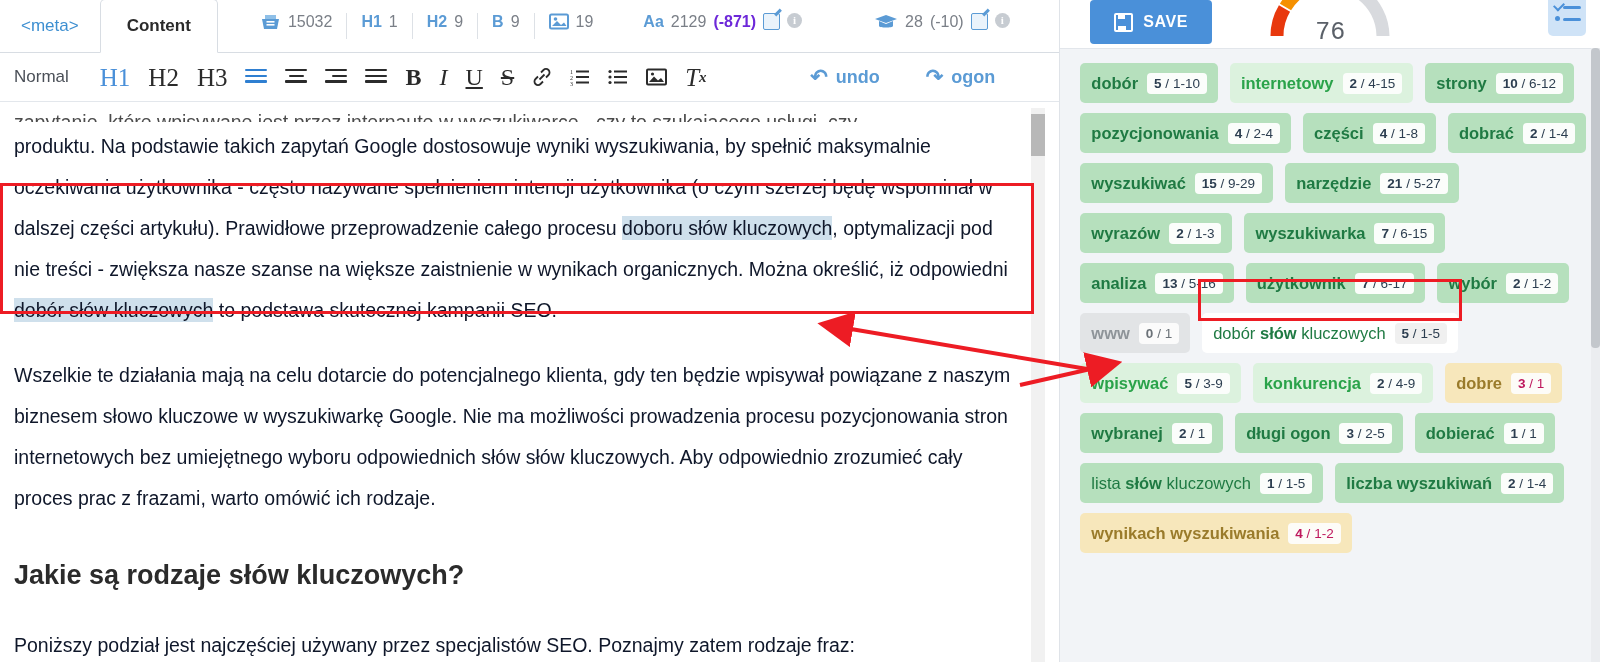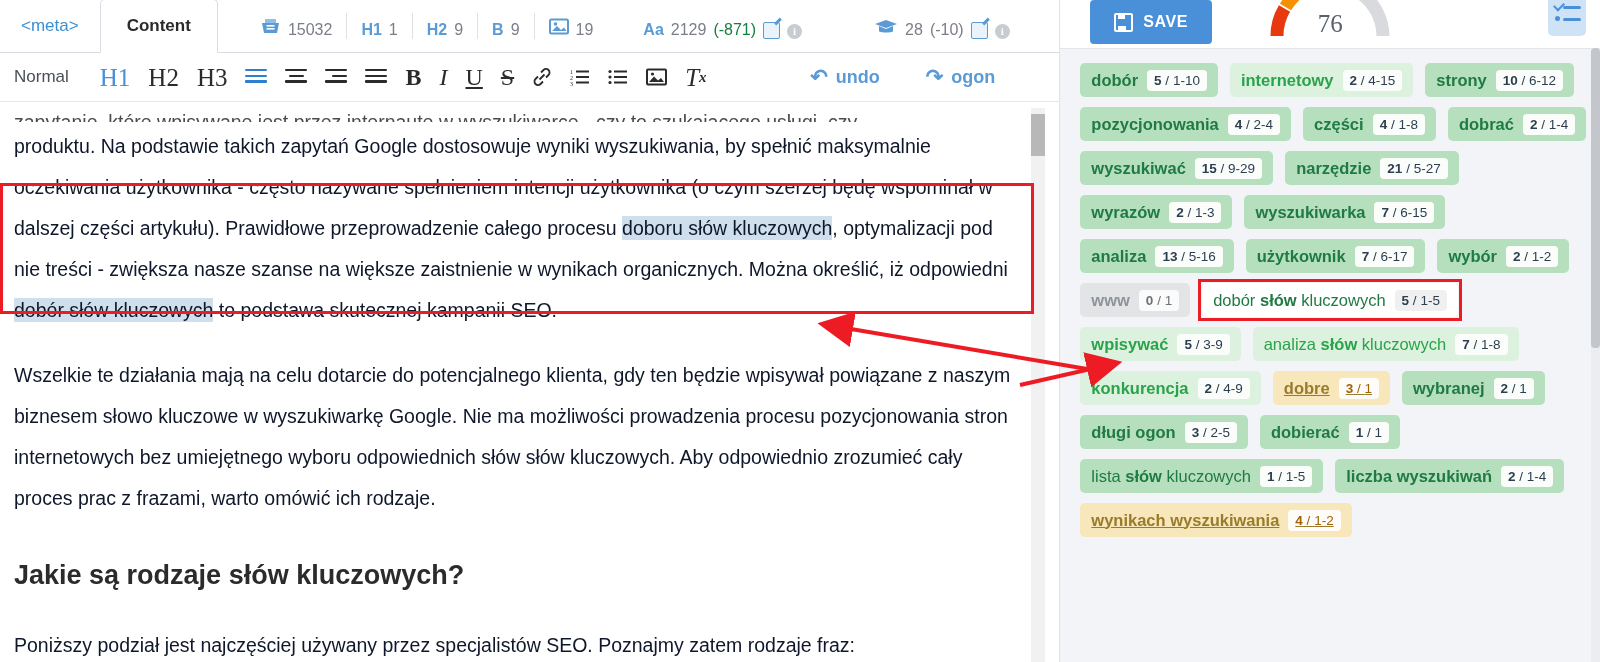--- a/index.html
+++ b/index.html
@@ -33,7 +33,7 @@
   }
   .stats{display:flex;align-items:center;height:52px;margin-left:28px;gap:0;}
   .stat{
-    display:flex;align-items:flex-end;gap:7px;font-size:16px;color:#7a7f87;
+    display:flex;align-items:flex-start;gap:7px;font-size:16px;color:#7a7f87;
     padding:0 14px;height:26px;border-right:1px solid #dde1e6;
   }
   .stat:last-child{border-right:none;}

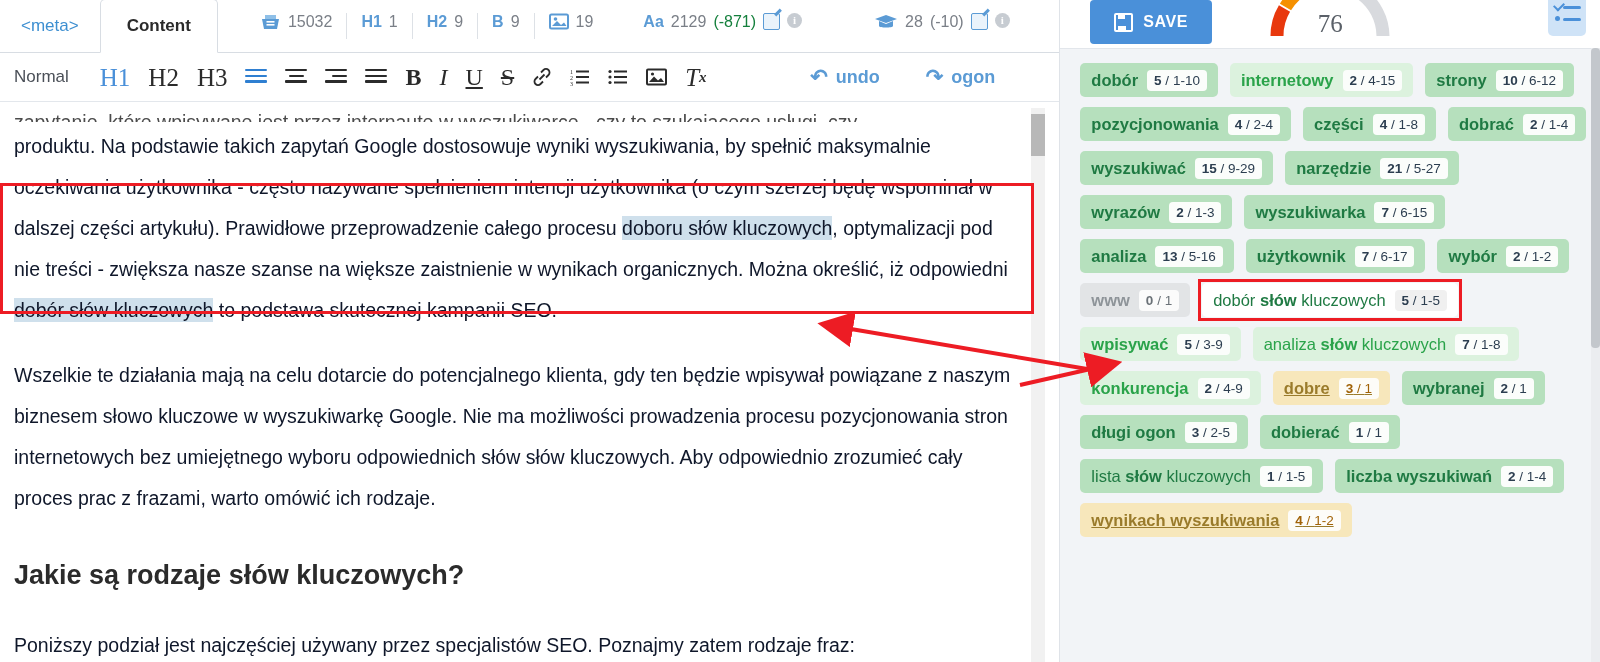--- a/index.html
+++ b/index.html
@@ -40,7 +40,7 @@
   .stat.noborder{border-right:none;}
   .stat .tagname{font-weight:bold;color:#5b9bd5;font-size:16px;}
   .stat .num{color:#7a7f87;}
-  .stat .neg{color:#15803d;}
+  .stat .neg{color:#6d28d9;font-weight:bold;}
   .ico{display:inline-block;vertical-align:middle;}
   .i-edit{
     width:15px;height:15px;border:1.6px solid #5b9bd5;border-radius:2px;position:relative;

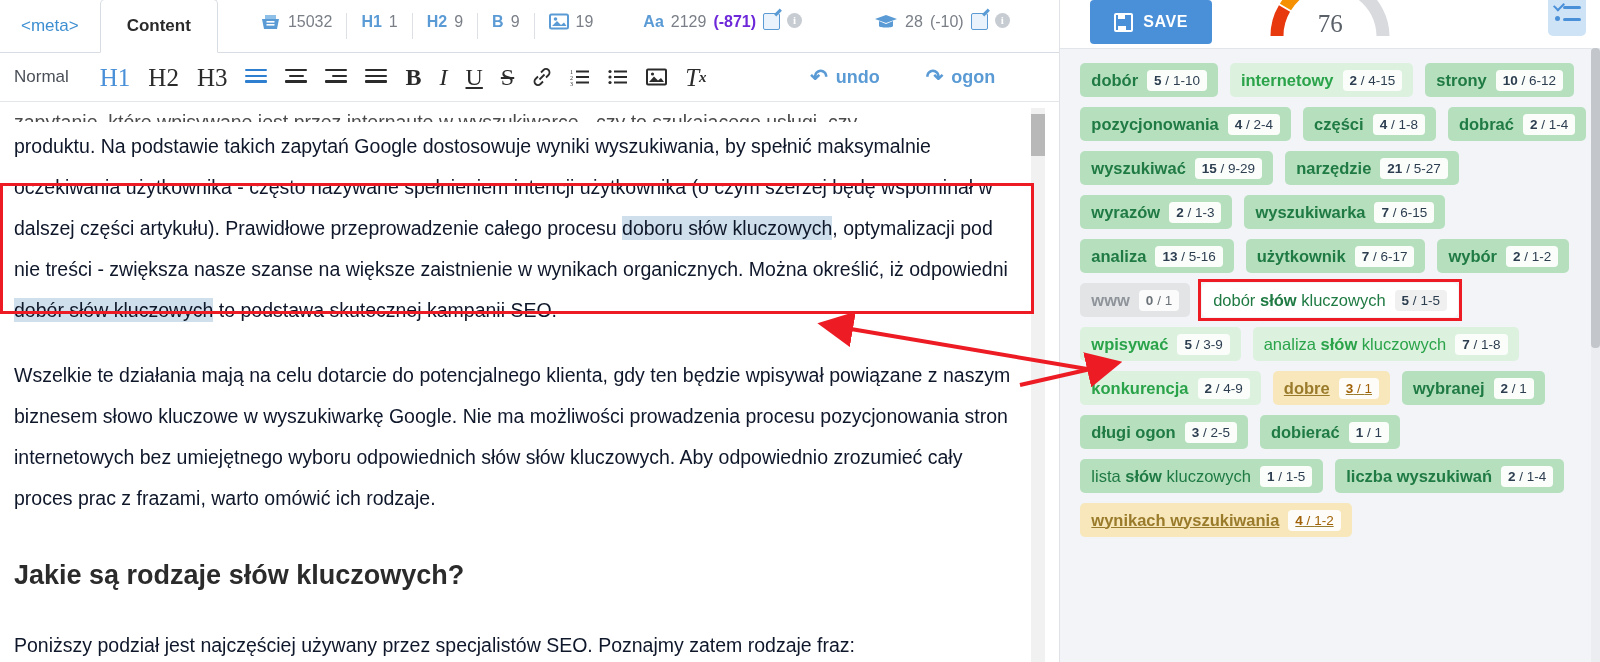--- a/index.html
+++ b/index.html
@@ -128,8 +128,8 @@
     position:absolute;left:199px;top:-26px;width:142px;height:74px;overflow:hidden;
   }
   .gauge-num{
-    position:absolute;left:0;top:36px;width:142px;text-align:center;
-    font-size:25px;color:#5a6068;font-family:Liberation Serif, serif;
+    position:absolute;left:0;top:44px;width:142px;text-align:center;
+    font-size:25px;color:#5a6068;font-family:Liberation Mono, monospace;
   }
   .chk-btn{
     position:absolute;right:14px;top:-18px;width:38px;height:54px;background:#cfe3f7;

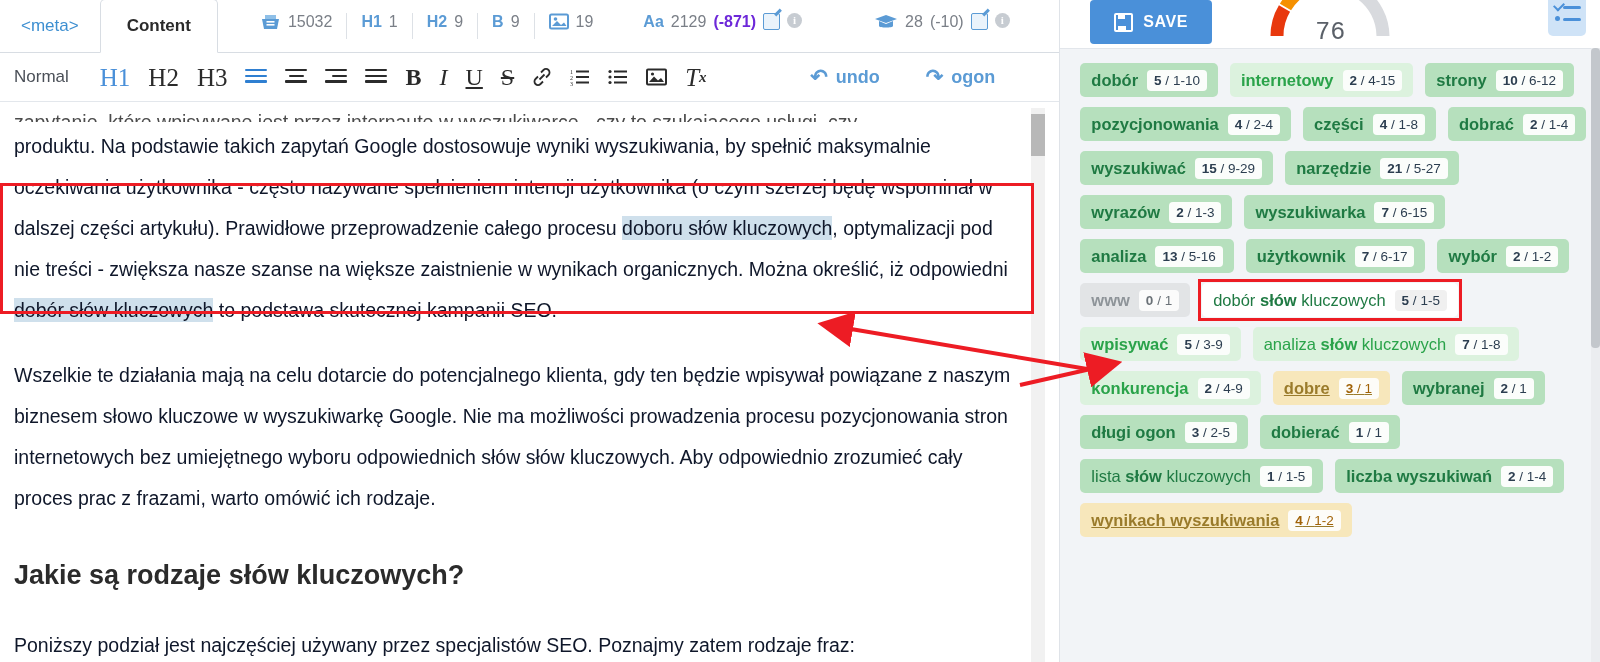--- a/index.html
+++ b/index.html
@@ -145,7 +145,7 @@
   .tagbox{padding:14px 0 0 20px;position:relative;height:600px;overflow:hidden;}
   .tags{display:flex;flex-wrap:wrap;gap:10px 12px;width:514px;}
   .tag{
-    display:inline-flex;align-items:center;gap:9px;height:34px;padding:0 11px;border-radius:5px;
+    display:inline-flex;align-items:center;gap:9px;height:40px;padding:0 11px;border-radius:5px;
     font-size:16.5px;white-space:nowrap;cursor:pointer;
   }
   .tag .lbl{font-weight:bold;}

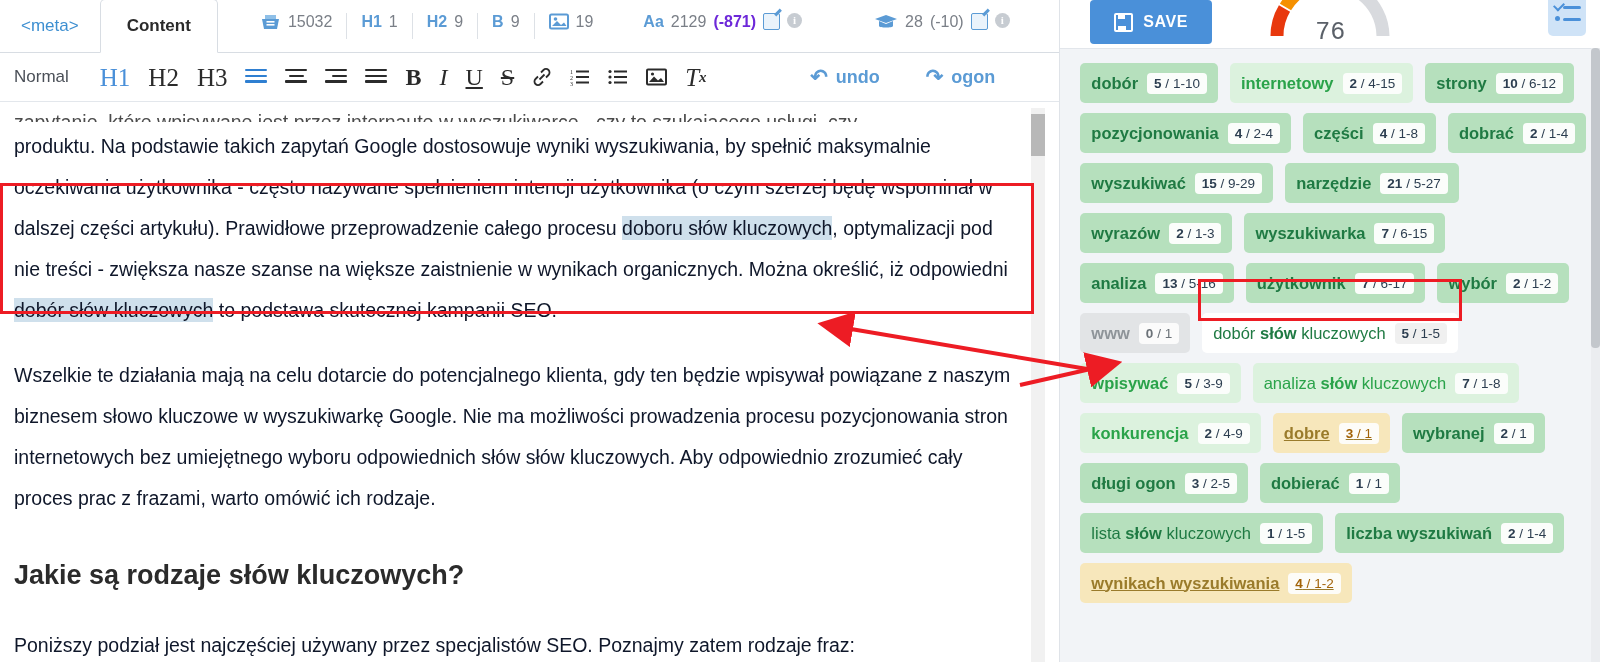--- a/index.html
+++ b/index.html
@@ -451,10 +451,6 @@
           <div class="tag green-l">
             <span class="lbl">wpisywać</span>
             <span class="cnt"><b>5</b><span class="sep"> / </span><span class="rng">3-9</span></span>
-          </div>
-          <div class="tag green-l">
-            <span class="lbl" style="font-weight: 500;">analiza <b>słów</b> kluczowych</span>
-            <span class="cnt"><b>7</b><span class="sep"> / </span><span class="rng">1-8</span></span>
           </div>
           <div class="tag green-l">
             <span class="lbl">konkurencja</span>

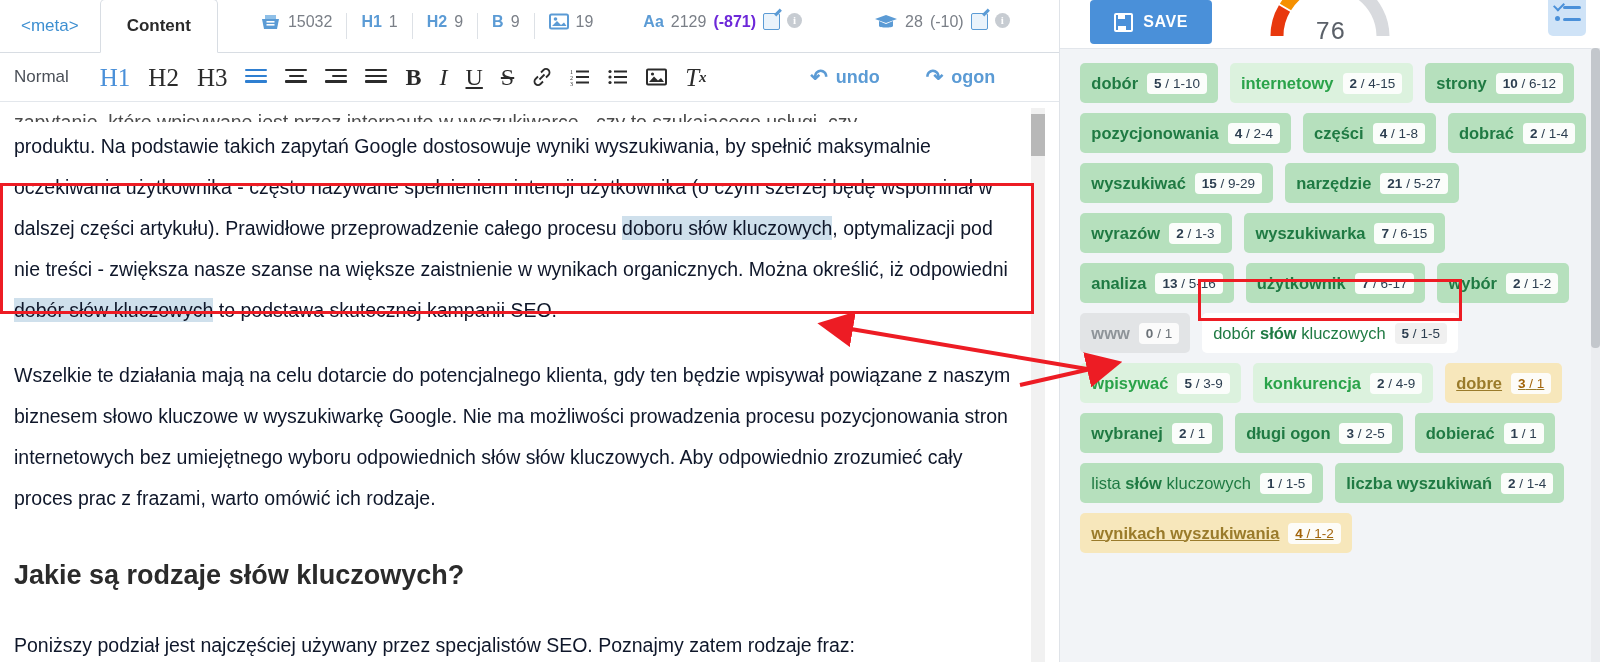--- a/index.html
+++ b/index.html
@@ -162,7 +162,7 @@
   .tag.green-l .cnt{color:#2c3e50;background:#fbfdfb;}
   .tag.gray{background:#e2e4e6;color:#8e9499;}
   .tag.gray .cnt{color:#6b7278;background:#fbfbfb;}
-  .tag.yellow{background:#f7e7bb;color:#9a7b2b;text-decoration:underline;}
+  .tag.yellow{background:#f7e7bb;color:#9a7b2b;}
   .tag.yellow .cnt{color:#a16207;background:#fdfcf8;}
   .tag.white{background:#fff;color:#1f7a43;}
   .tag.white .cnt{color:#2c3e50;background:#f0f0f0;}

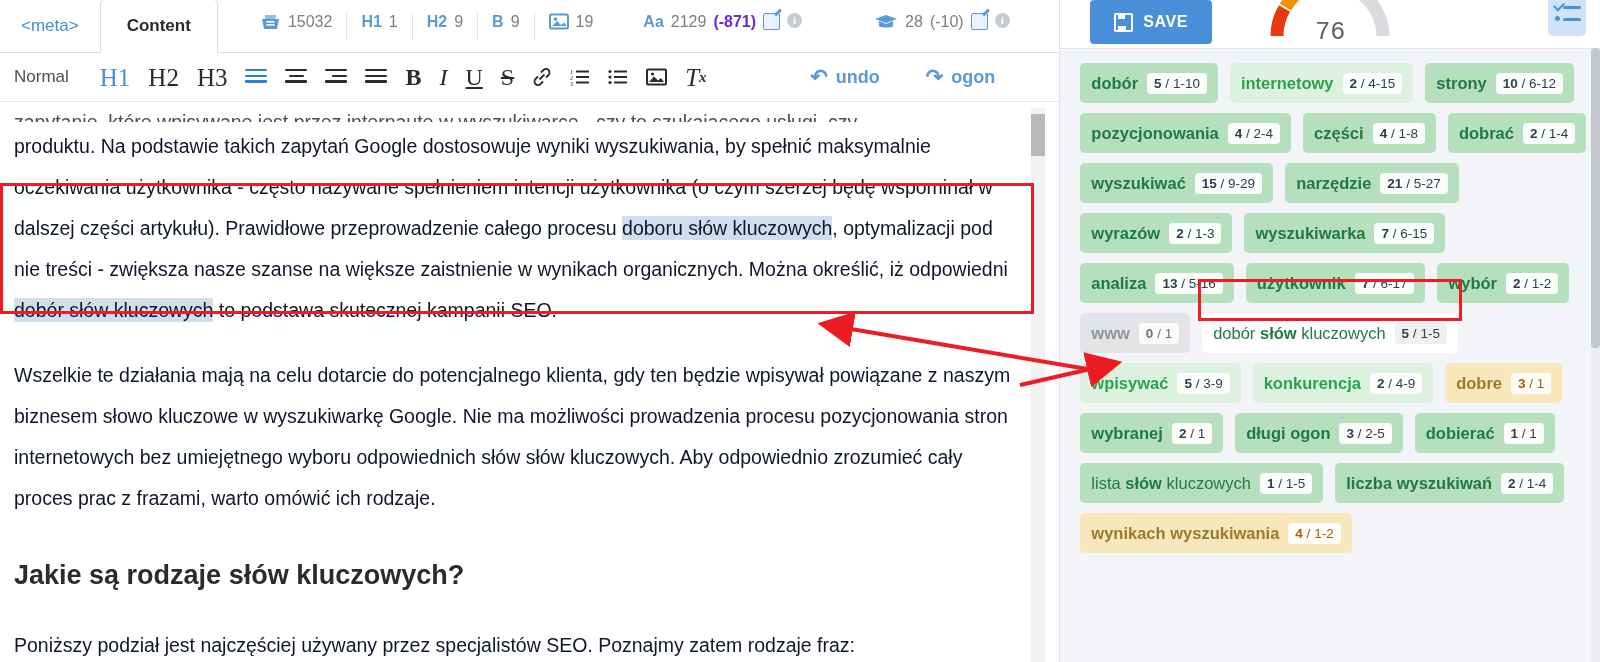--- a/index.html
+++ b/index.html
@@ -163,7 +163,7 @@
   .tag.gray{background:#e2e4e6;color:#8e9499;}
   .tag.gray .cnt{color:#6b7278;background:#fbfbfb;}
   .tag.yellow{background:#f7e7bb;color:#9a7b2b;}
-  .tag.yellow .cnt{color:#a16207;background:#fdfcf8;}
+  .tag.yellow .cnt{color:#be185d;background:#fdfcf8;}
   .tag.white{background:#fff;color:#1f7a43;}
   .tag.white .cnt{color:#2c3e50;background:#f0f0f0;}
 

